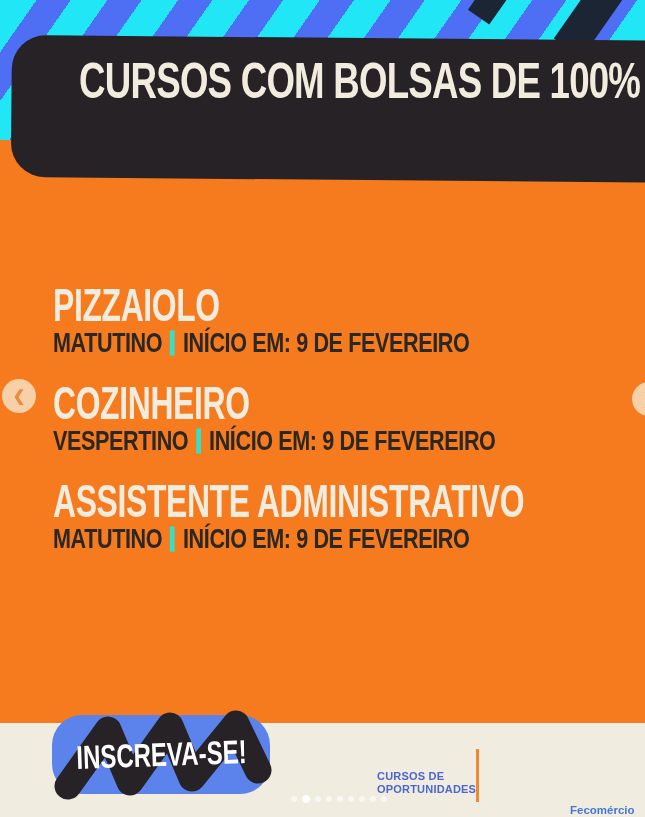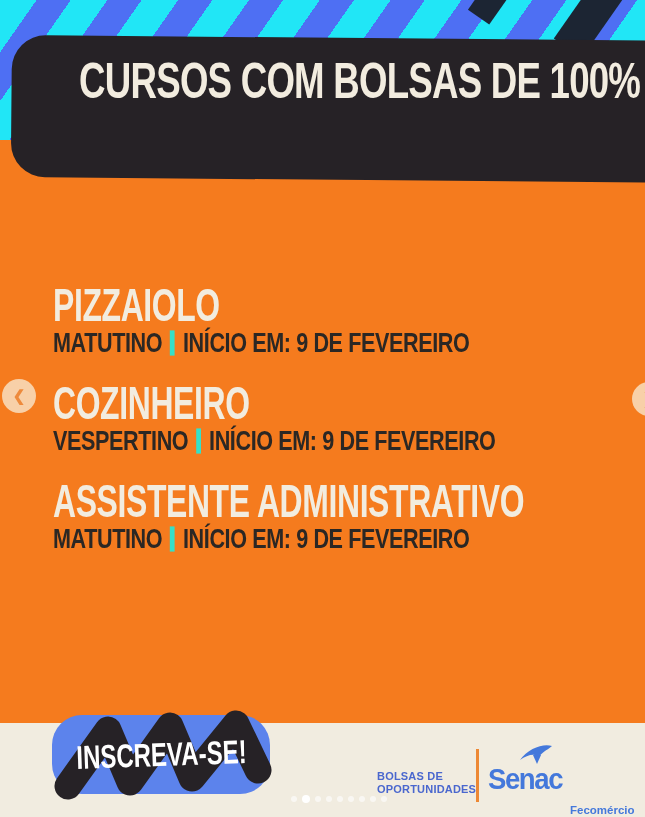--- a/index.html
+++ b/index.html
@@ -170,7 +170,7 @@
     </div>
 
   <div class="tagline">
-    <div>BOLSAS DE</div>
+    <div>CURSOS DE</div>
     <div>OPORTUNIDADES</div>
   </div>
 

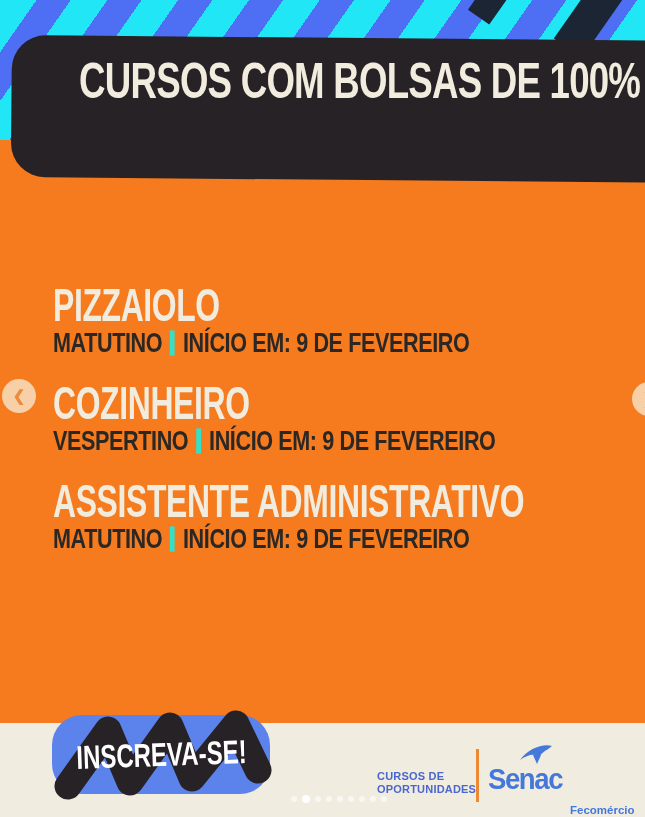--- a/index.html
+++ b/index.html
@@ -176,13 +176,6 @@
 
   <div class="footer-divider"></div>
 
-  <div class="senac">
-    <svg class="senac-bird" width="36" height="22" viewBox="0 0 36 22">
-      <path d="M2 18 C10 6 26 1 34 4 C28 9 24 10 21 15 C17 11 9 13 2 18 Z" fill="#4478DB"></path>
-      <path d="M15 13 L19 22 L23 13 Z" fill="#4478DB"></path>
-    </svg>
-    <div class="senac-word">Senac</div>
-  </div>
 
   <div class="partner">
     <div>Fecomércio</div>

